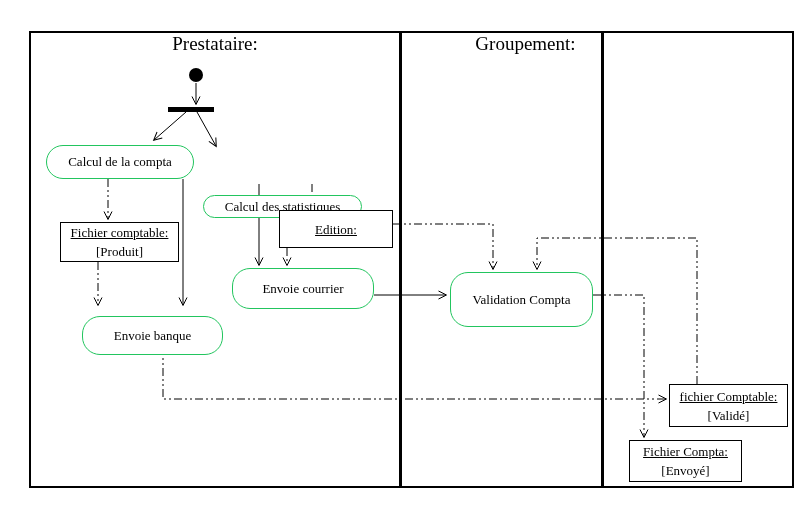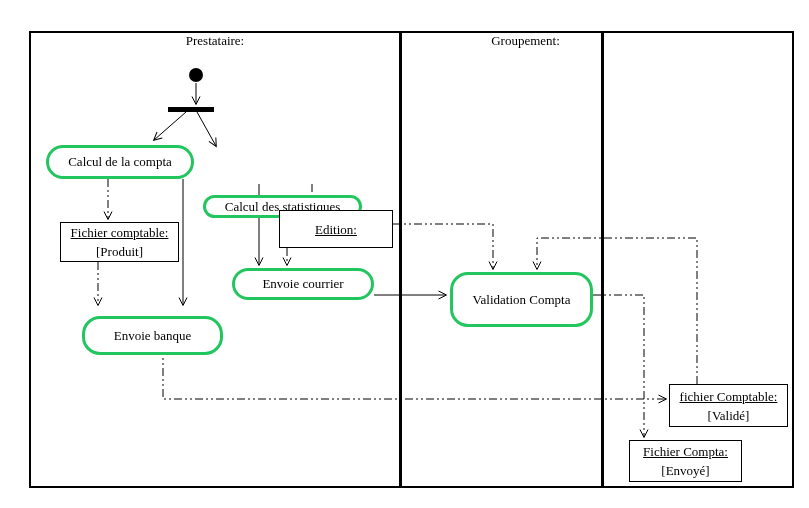--- a/index.html
+++ b/index.html
@@ -14,7 +14,7 @@
   }
   .divider{position:absolute;top:31px;height:457px;width:3px;background:#000;z-index:1;}
   .lane-title{
-    position:absolute;top:33px;font-size:13px;text-align:center;z-index:2;
+    position:absolute;top:33px;font-size:19px;text-align:center;z-index:2;
     white-space:nowrap;
   }
   .activity{

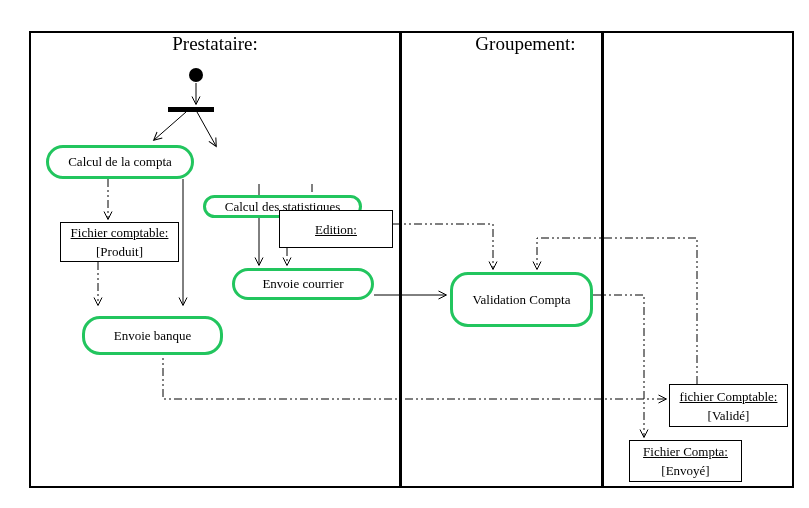--- a/index.html
+++ b/index.html
@@ -18,7 +18,7 @@
     white-space:nowrap;
   }
   .activity{
-    position:absolute;border:3px solid #22c55e;border-radius:18px;background:#fff;
+    position:absolute;border:1px solid #22c55e;border-radius:18px;background:#fff;
     display:flex;align-items:center;justify-content:center;font-size:13px;
     z-index:2;box-sizing:border-box;white-space:nowrap;
   }

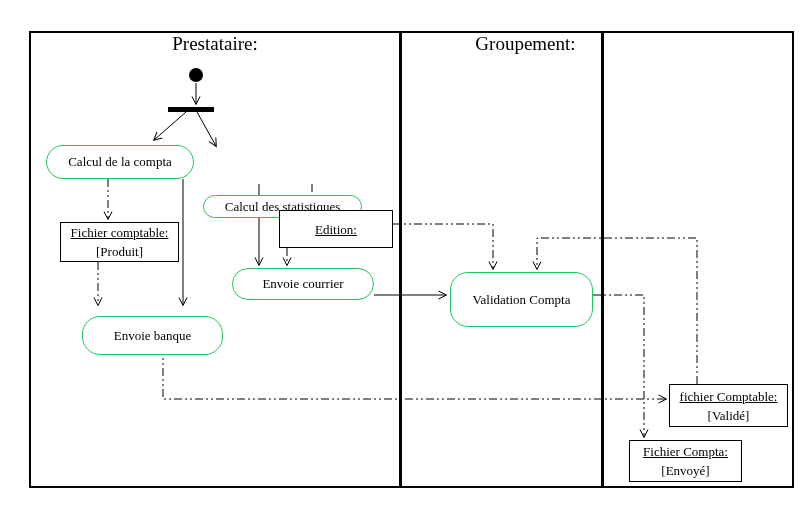--- a/index.html
+++ b/index.html
@@ -76,7 +76,7 @@
   <div class="activity" style="left:203px;top:149px;width:159px;height:23px;margin-top:46px;">
     <span>Calcul des statistiques</span>
   </div>
-  <div class="activity" style="left:232px;top:268px;width:142px;height:32px;">
+  <div class="activity" style="left:232px;top:268px;width:142px;height:41px;">
     <span>Envoie courrier</span>
   </div>
   <div class="activity" style="left:82px;top:316px;width:141px;height:39px;">

